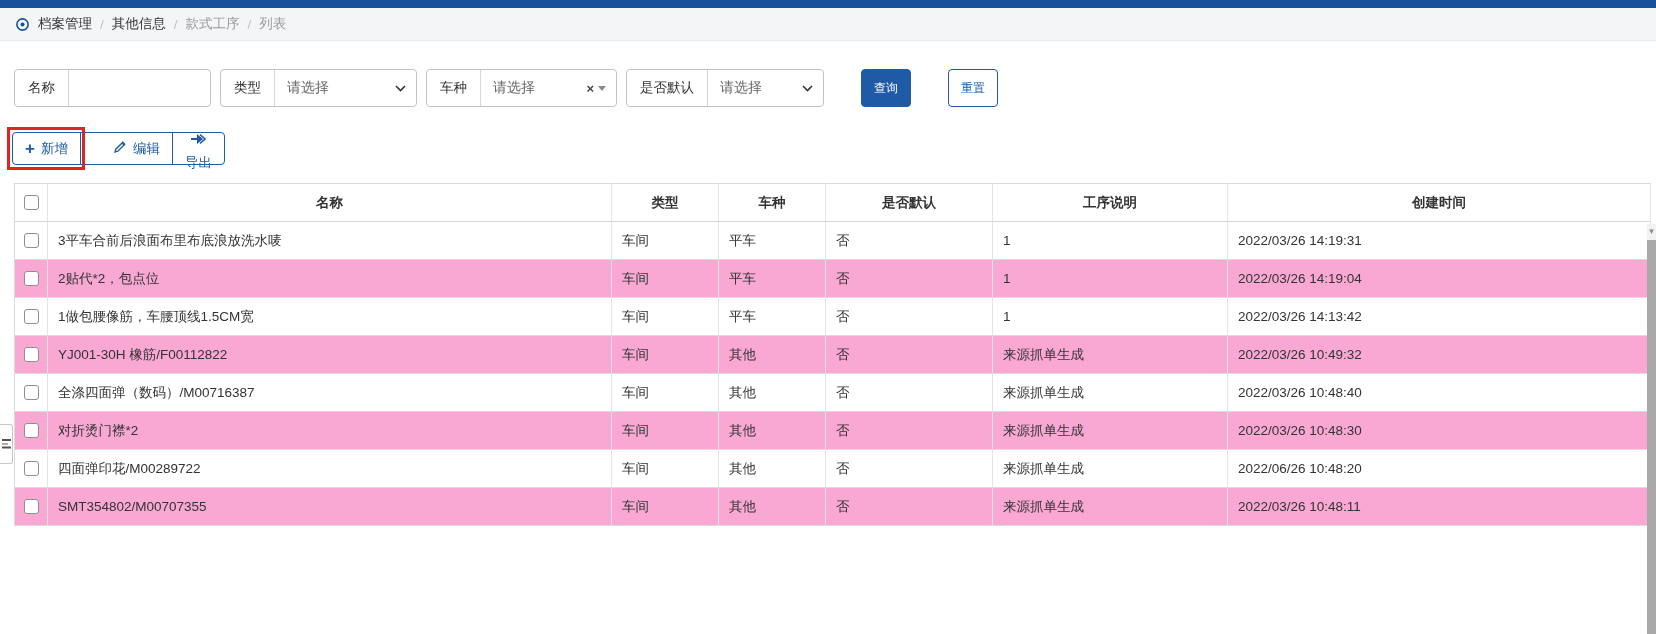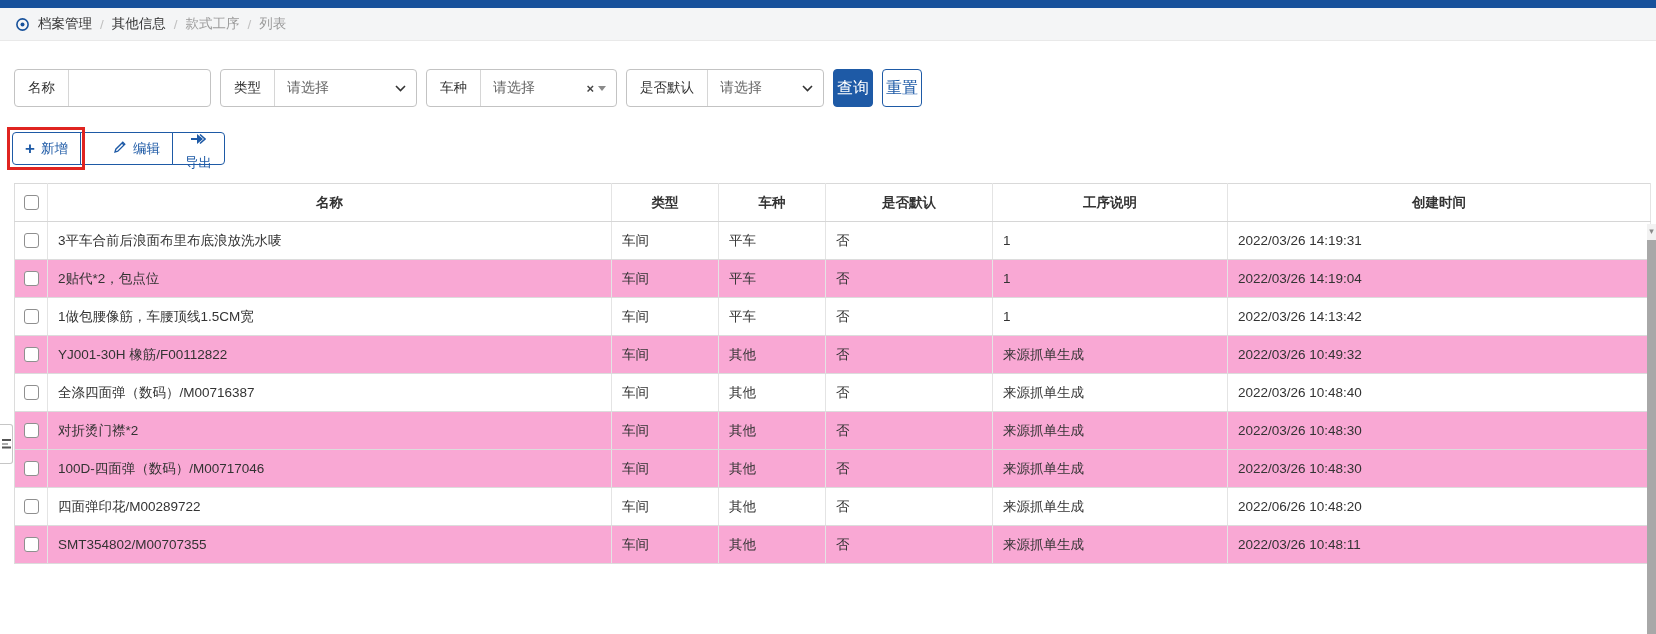--- a/index.html
+++ b/index.html
@@ -31,7 +31,7 @@
   .ftri { width: 0; height: 0; border-left: 4px solid transparent; border-right: 4px solid transparent;
     border-top: 5px solid #8a8a8a; margin-right: 10px; }
   .g-name { width: 197px; } .g-type { width: 197px; } .g-vehicle { width: 191px; } .g-default { width: 198px; }
-  .btn { height: 38px; padding: 0 3px; border-radius: 4px; font-size: 16px; cursor: pointer; font-family: inherit; }
+  .btn { height: 38px; padding: 0 12px; border-radius: 4px; font-size: 12px; cursor: pointer; font-family: inherit; margin-left: 28px; }
   .btn-primary { background: #1e5aa6; color: #fff; border: 1px solid #1e5aa6; }
   .btn-outline { background: #fff; color: #1e5aa6; border: 1px solid #1e5aa6; }
 

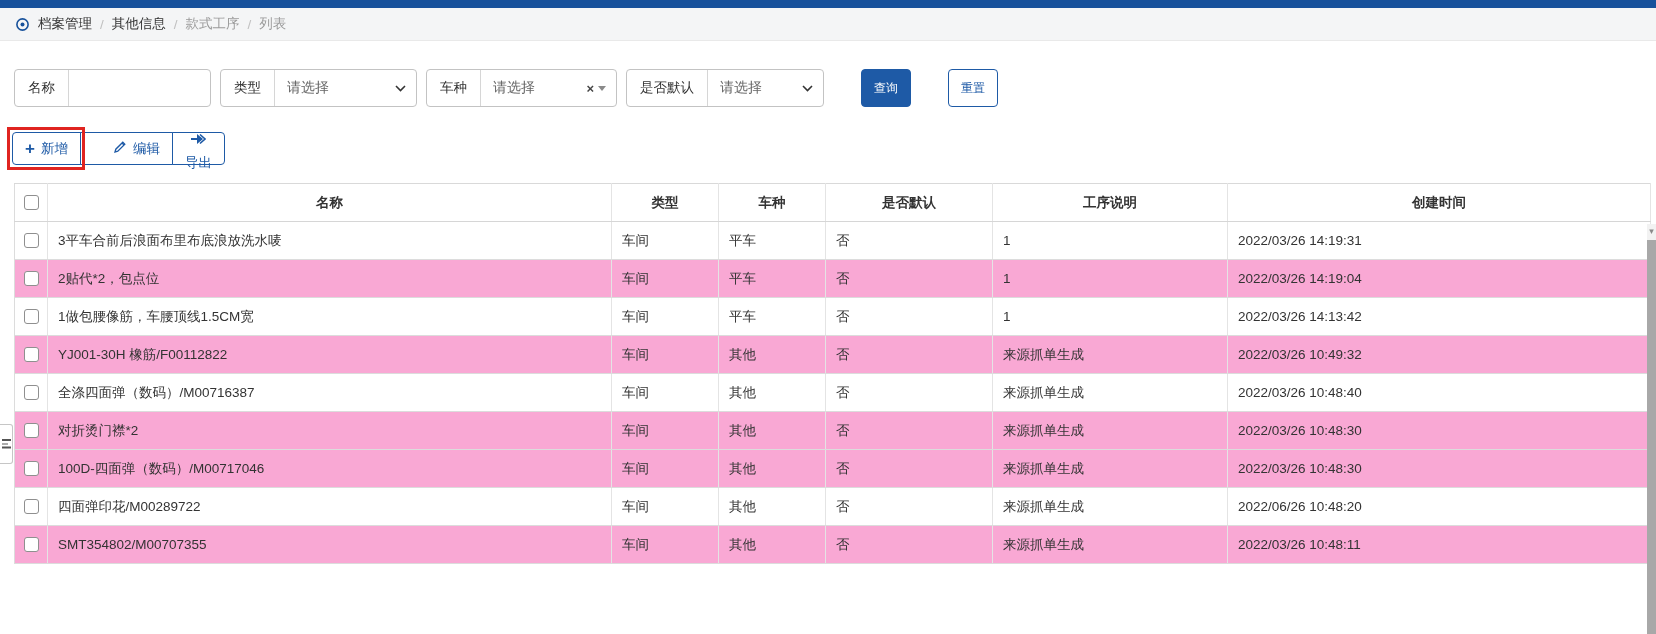--- a/index.html
+++ b/index.html
@@ -248,15 +248,6 @@
         <td>来源抓单生成</td>
         <td>2022/03/26 10:48:30</td>
       </tr>
-          <tr class="alt">
-        <td class="col-check"><span class="cb"></span></td>
-        <td>100D-四面弹（数码）/M00717046</td>
-        <td>车间</td>
-        <td>其他</td>
-        <td>否</td>
-        <td>来源抓单生成</td>
-        <td>2022/03/26 10:48:30</td>
-      </tr>
           <tr>
         <td class="col-check"><span class="cb"></span></td>
         <td>四面弹印花/M00289722</td>

